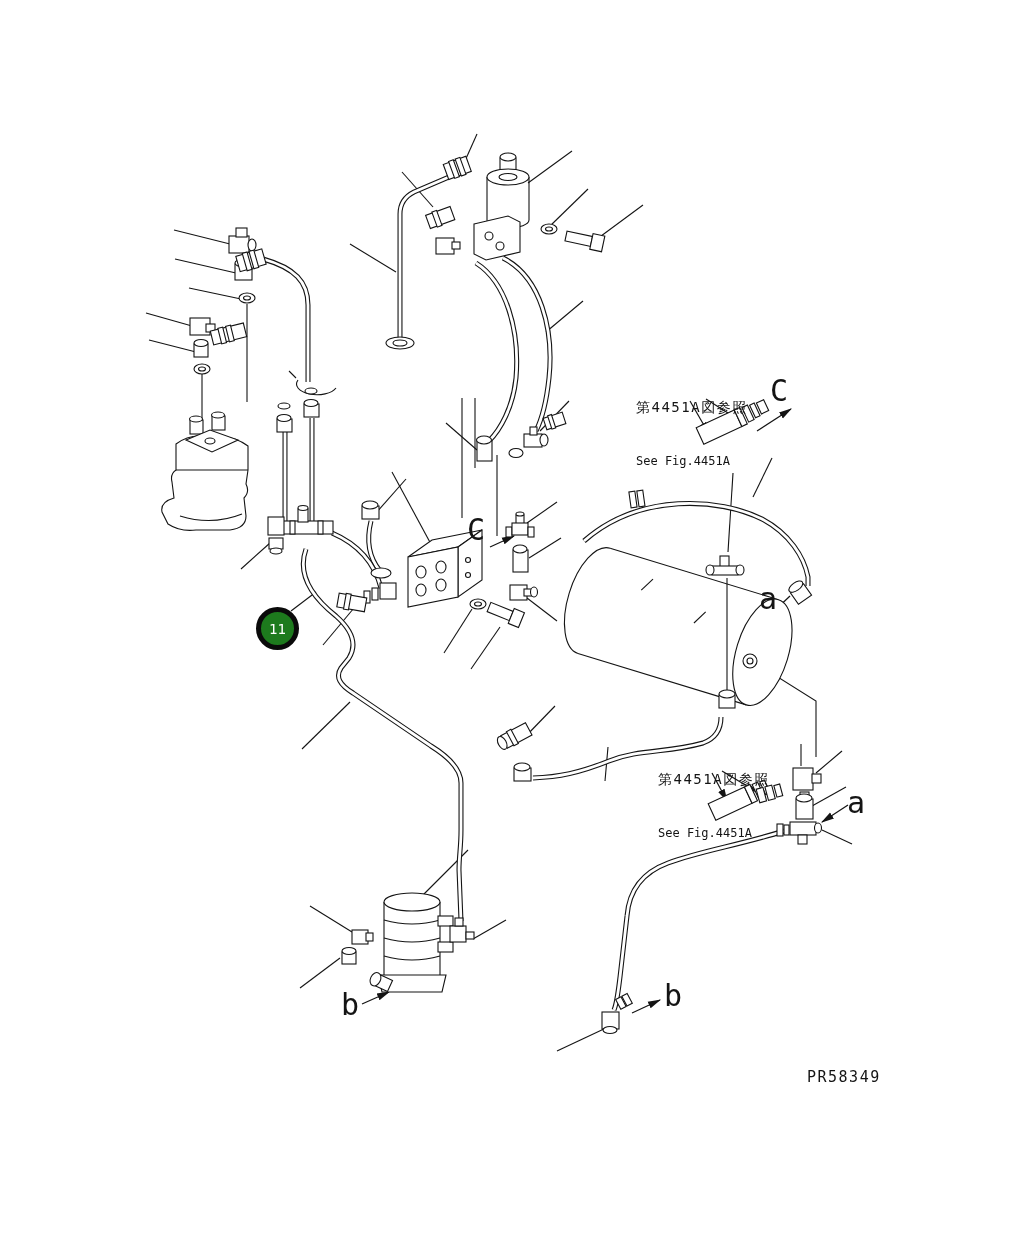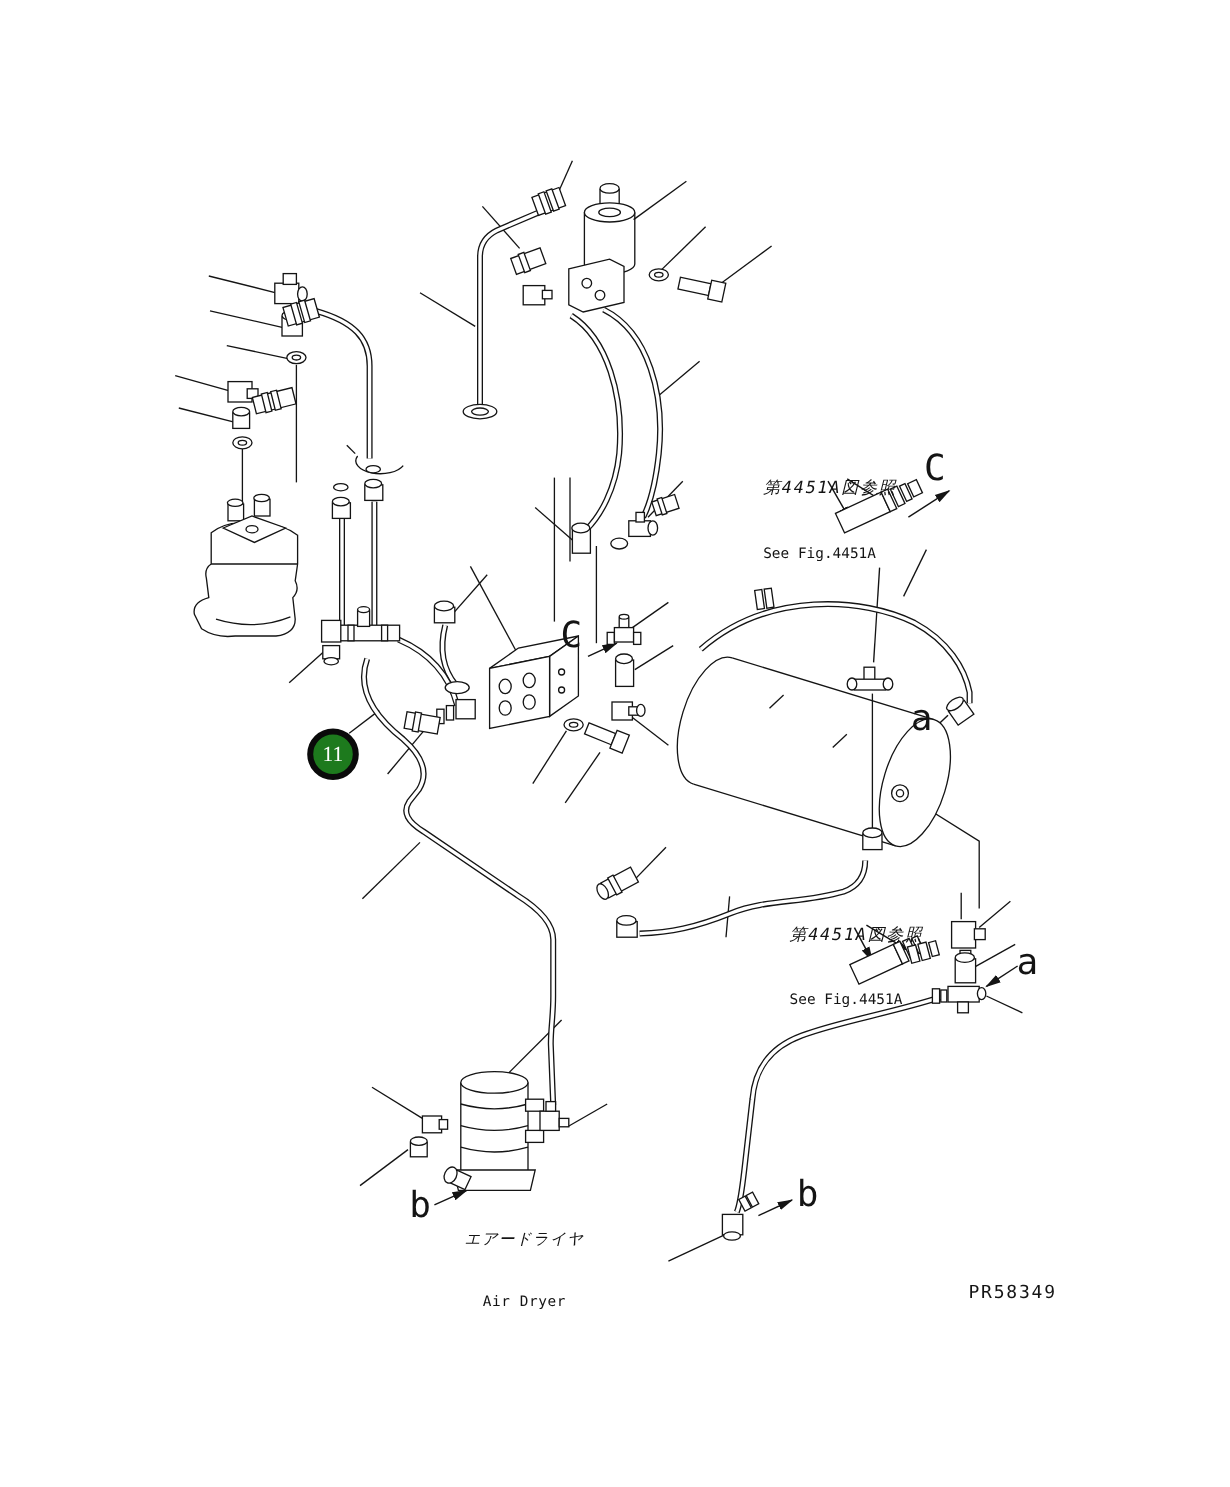--- a/index.html
+++ b/index.html
@@ -8,7 +8,7 @@
   #art{position:absolute;left:0;top:0;}
   .lbl{position:absolute;white-space:pre;line-height:17px;}
   .lbl.center{text-align:center;}
-  .jp{font-size:13px;letter-spacing:1px;font-style:italic;}
+  .jp{font-size:13px;letter-spacing:1px;}
   .en{font-size:12px;letter-spacing:0.5px;}
   .ref .jp{font-size:14px;letter-spacing:1.5px;}
   .ref .en{font-size:12px;letter-spacing:0;}

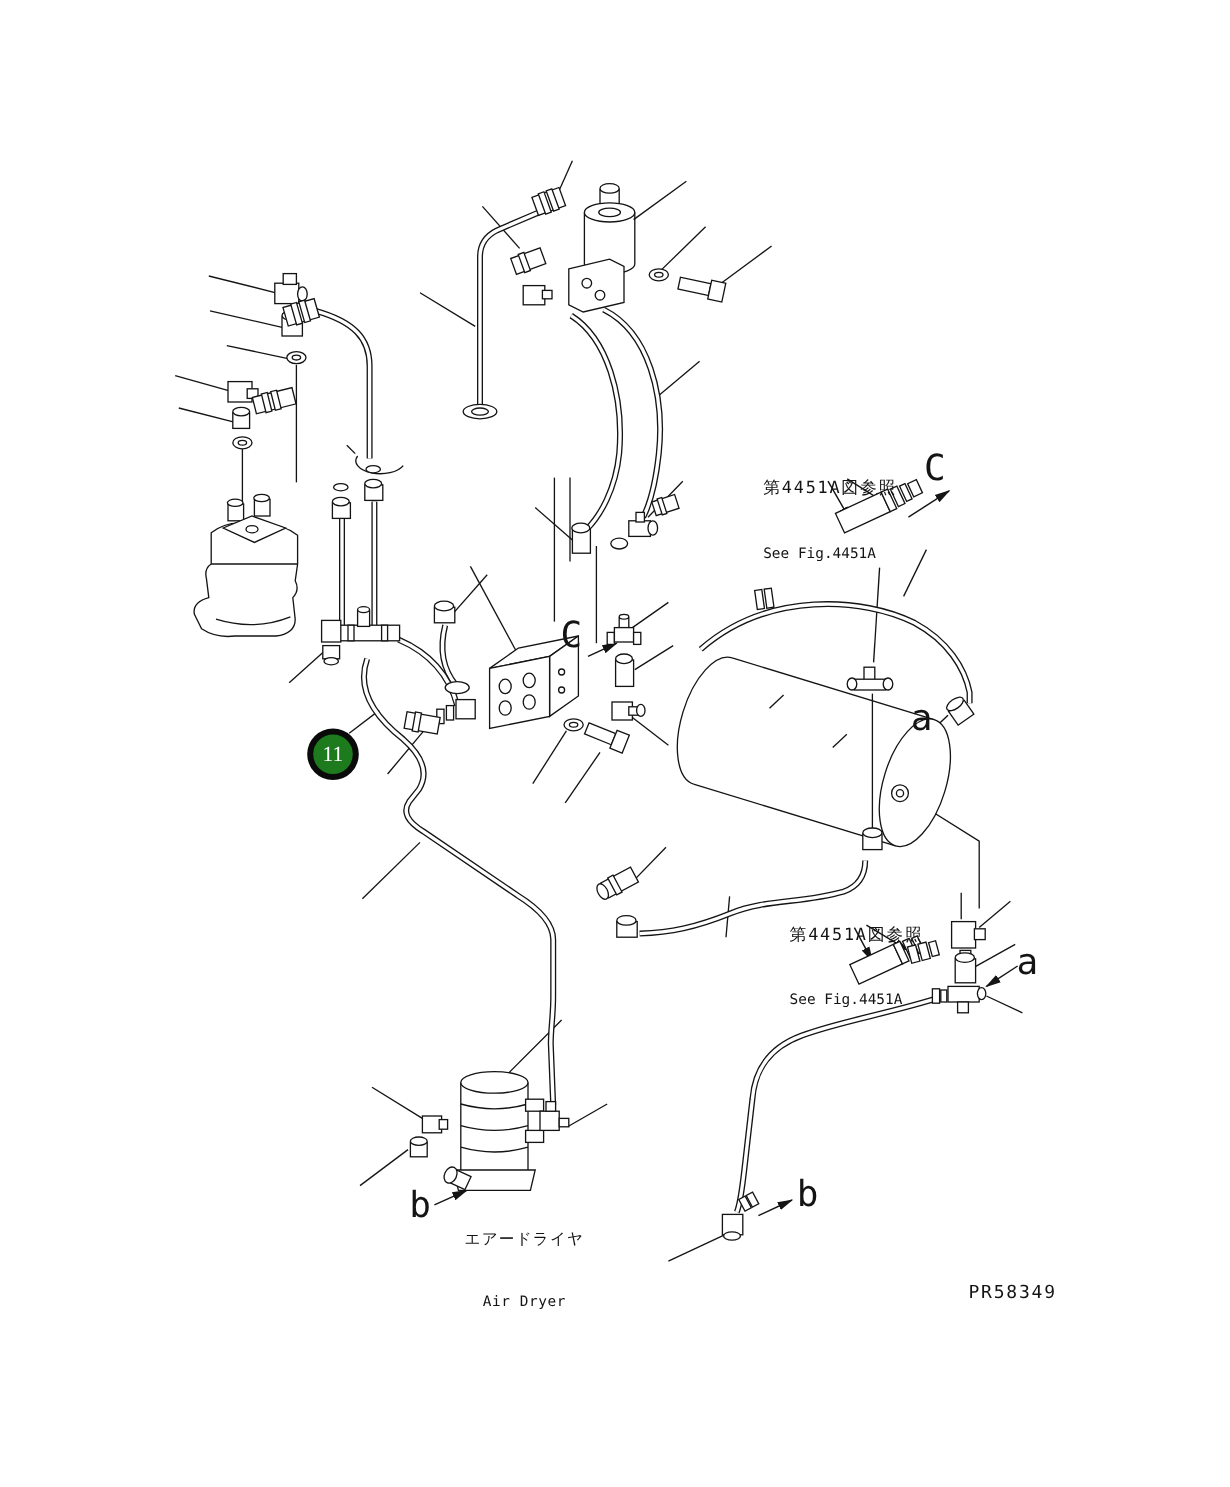--- a/index.html
+++ b/index.html
@@ -17,7 +17,7 @@
   .pn{position:absolute;font-size:15px;letter-spacing:1.5px;}
   .callout{position:absolute;left:256px;top:607px;width:33px;height:33px;border-radius:50%;
            background:#1d7a1d;border:5px solid #0a0a0a;display:flex;align-items:center;
-           justify-content:center;color:#fff;font-size:18px;cursor:pointer;font-family:Liberation Serif, serif;}
+           justify-content:center;color:#fff;font-size:14px;cursor:pointer;}
   
   .l,{fill:none;}
   .l{stroke:#141414;stroke-width:1.1;fill:none;}

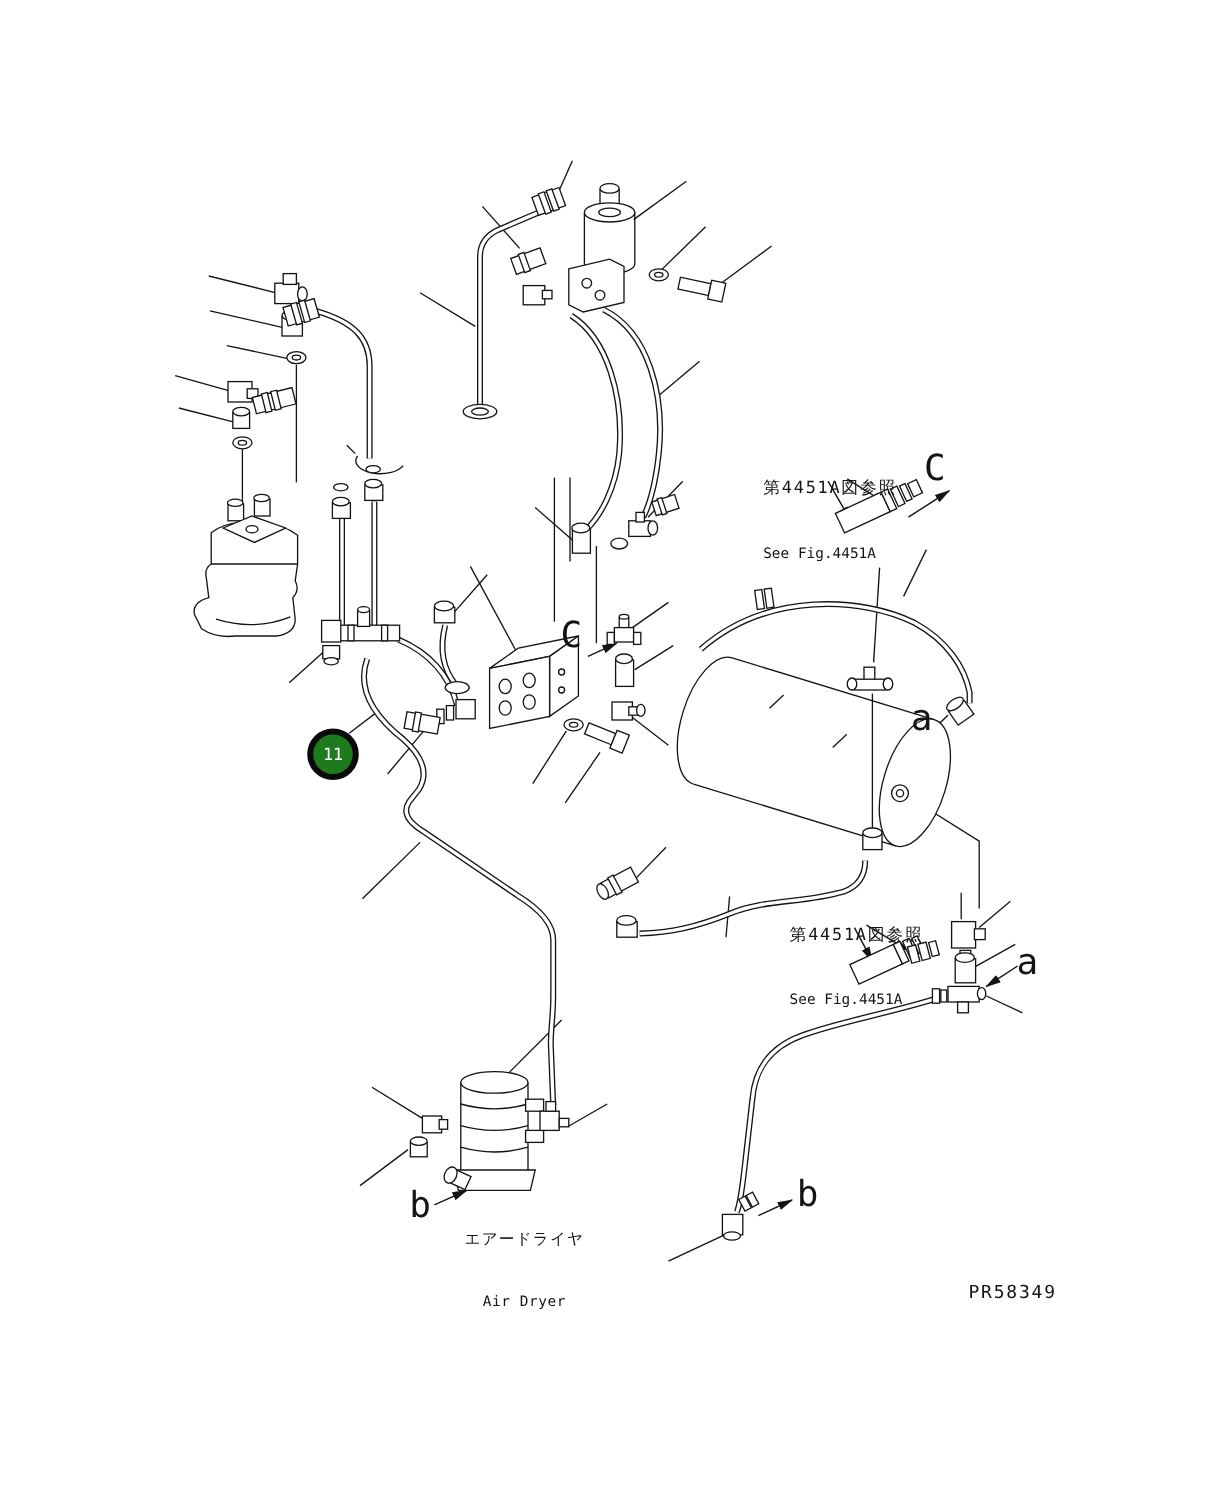--- a/index.html
+++ b/index.html
@@ -405,10 +405,6 @@
 
   <div class="ltr" style="left:664px;top:981px;">b</div>
 
-  <div class="lbl center" style="left:383px;top:991px;width:108px;">
-    <div class="jp">エアードライヤ</div>
-    <div class="en">Air Dryer</div>
-  </div>
 
   <div class="pn" style="left:807px;top:1068px;">PR58349</div>
 

